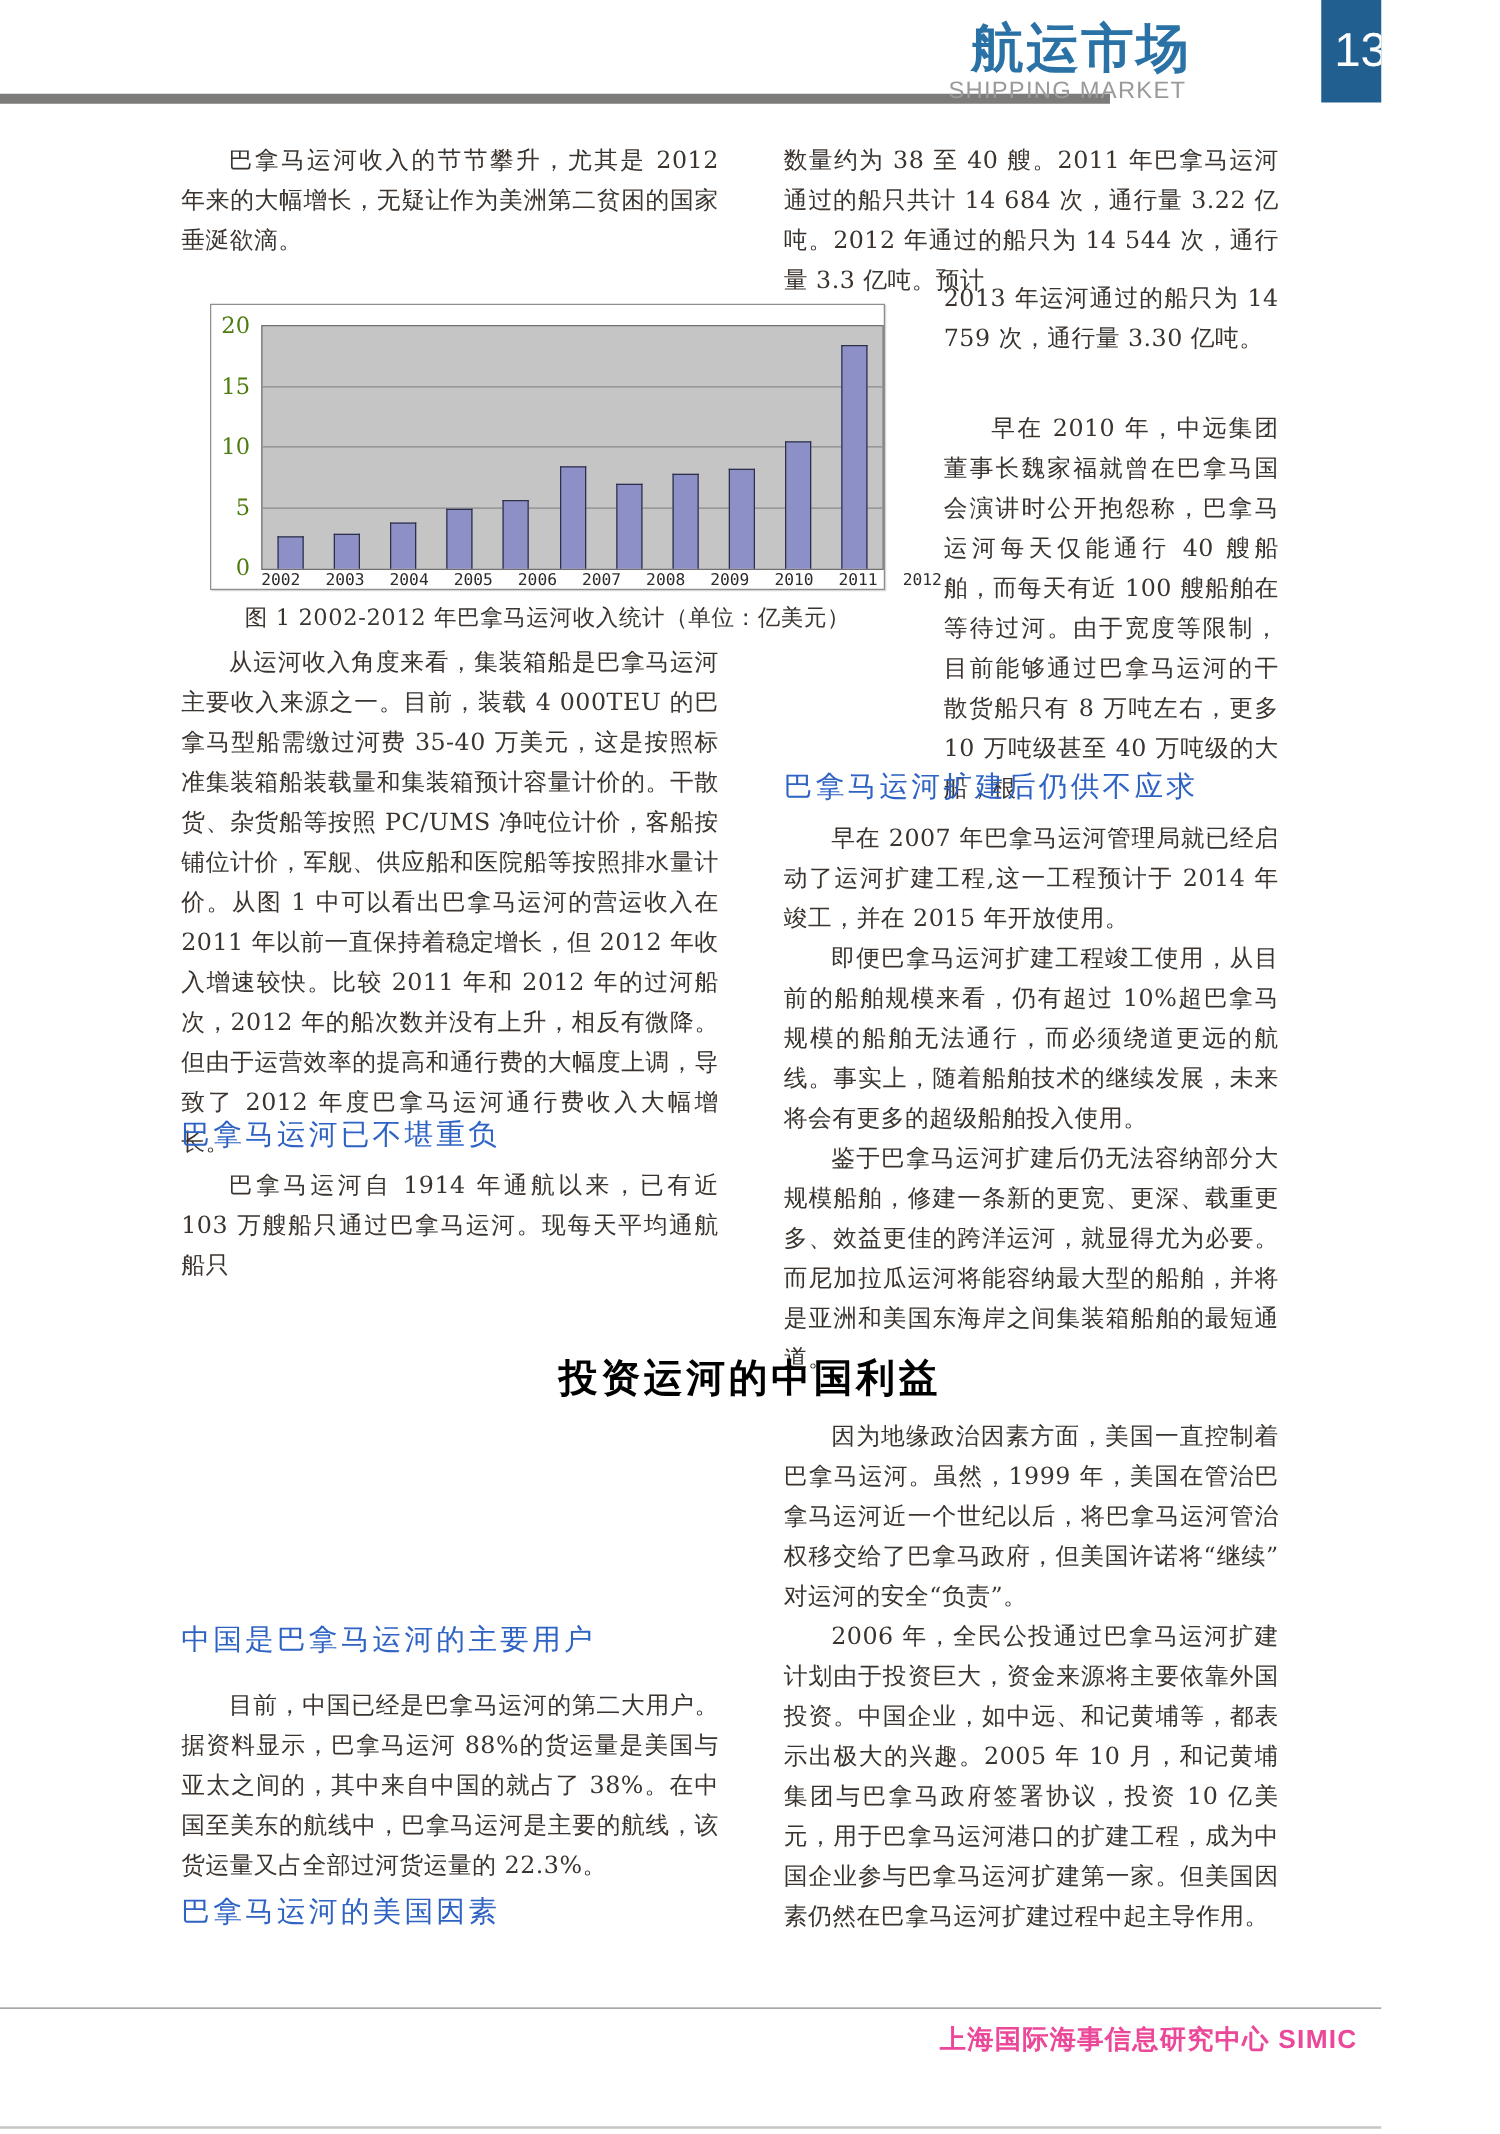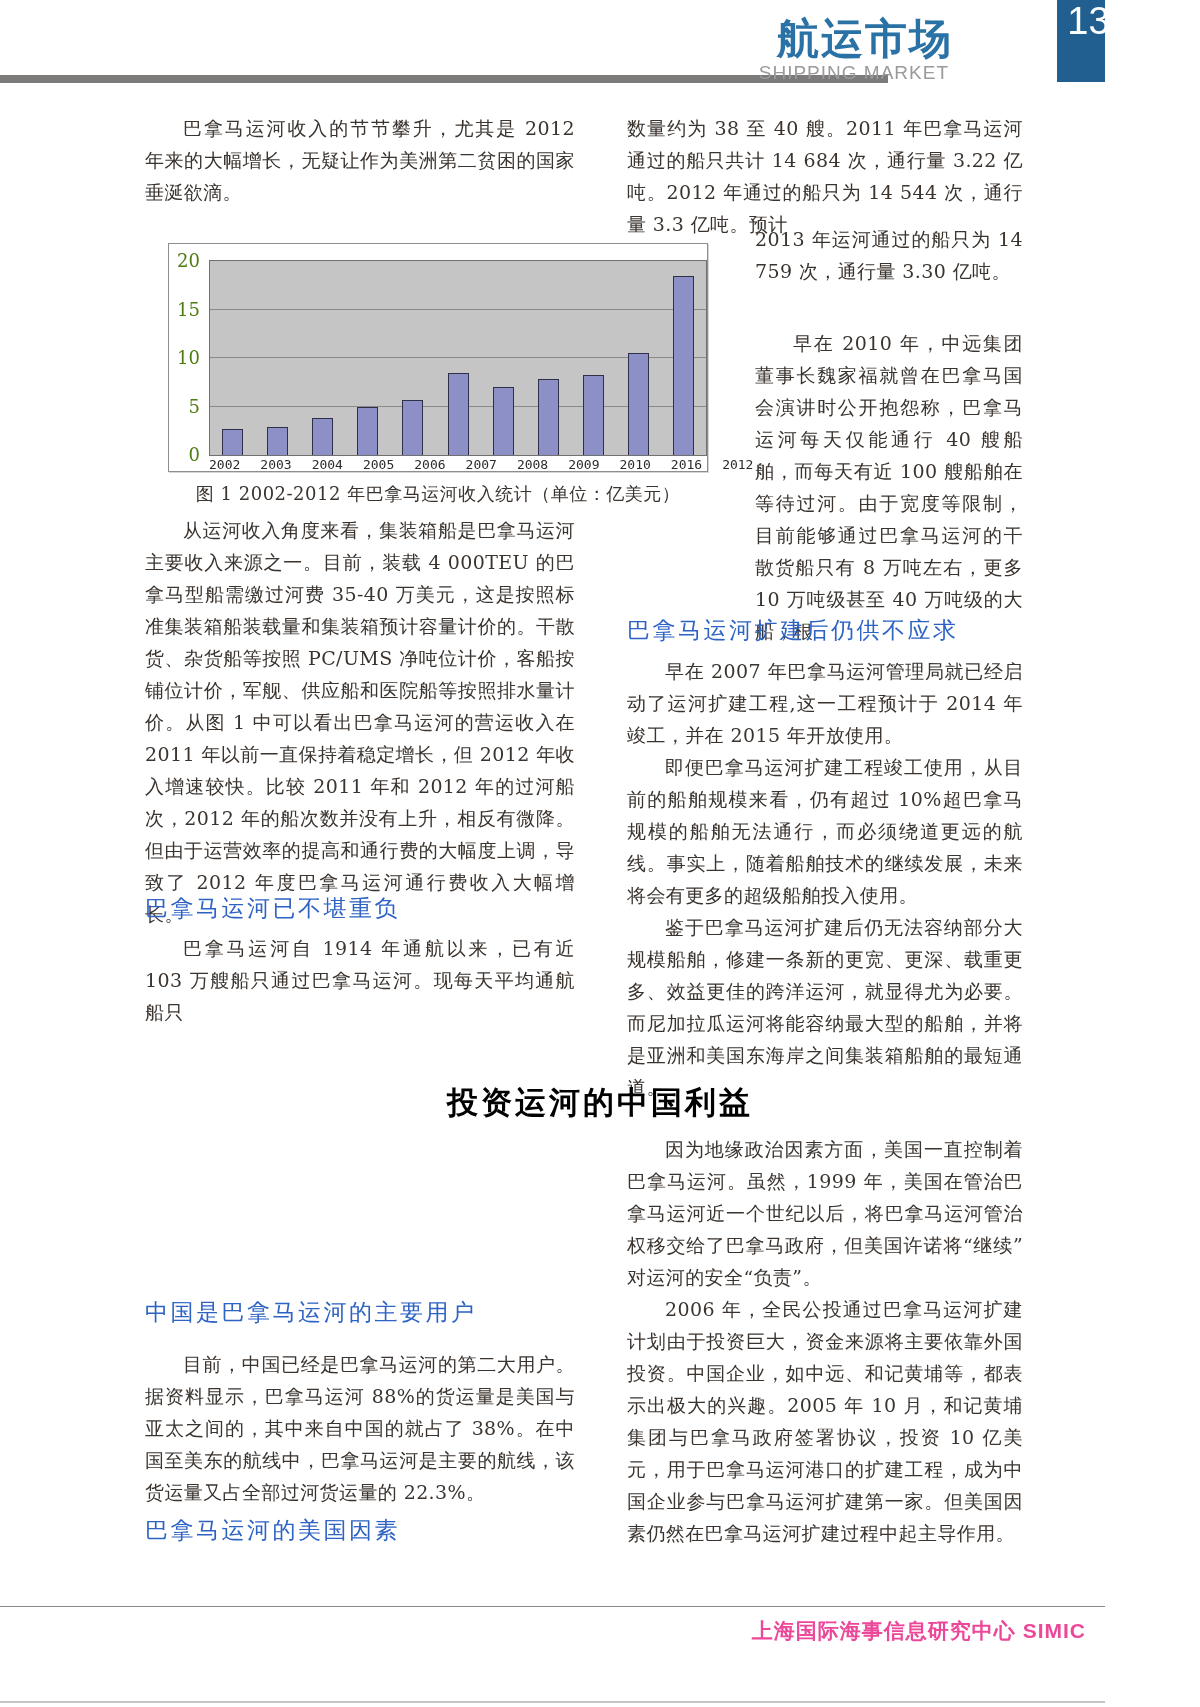--- a/index.html
+++ b/index.html
@@ -13,7 +13,7 @@
   .hdr-en{position:absolute;top:62px;right:156px;font-family:"Liberation Sans",sans-serif;
           font-size:19px;color:#9a9a9a;letter-spacing:1px;white-space:nowrap;}
   .badge{position:absolute;left:1057px;top:0;width:63px;height:82px;background:#205f90;
-         display:flex;justify-content:center;}
+         display:flex;align-items:center;justify-content:center;}
   .badge span{font-family:"Liberation Sans",sans-serif;font-size:38px;color:#ffffff;}
 
   

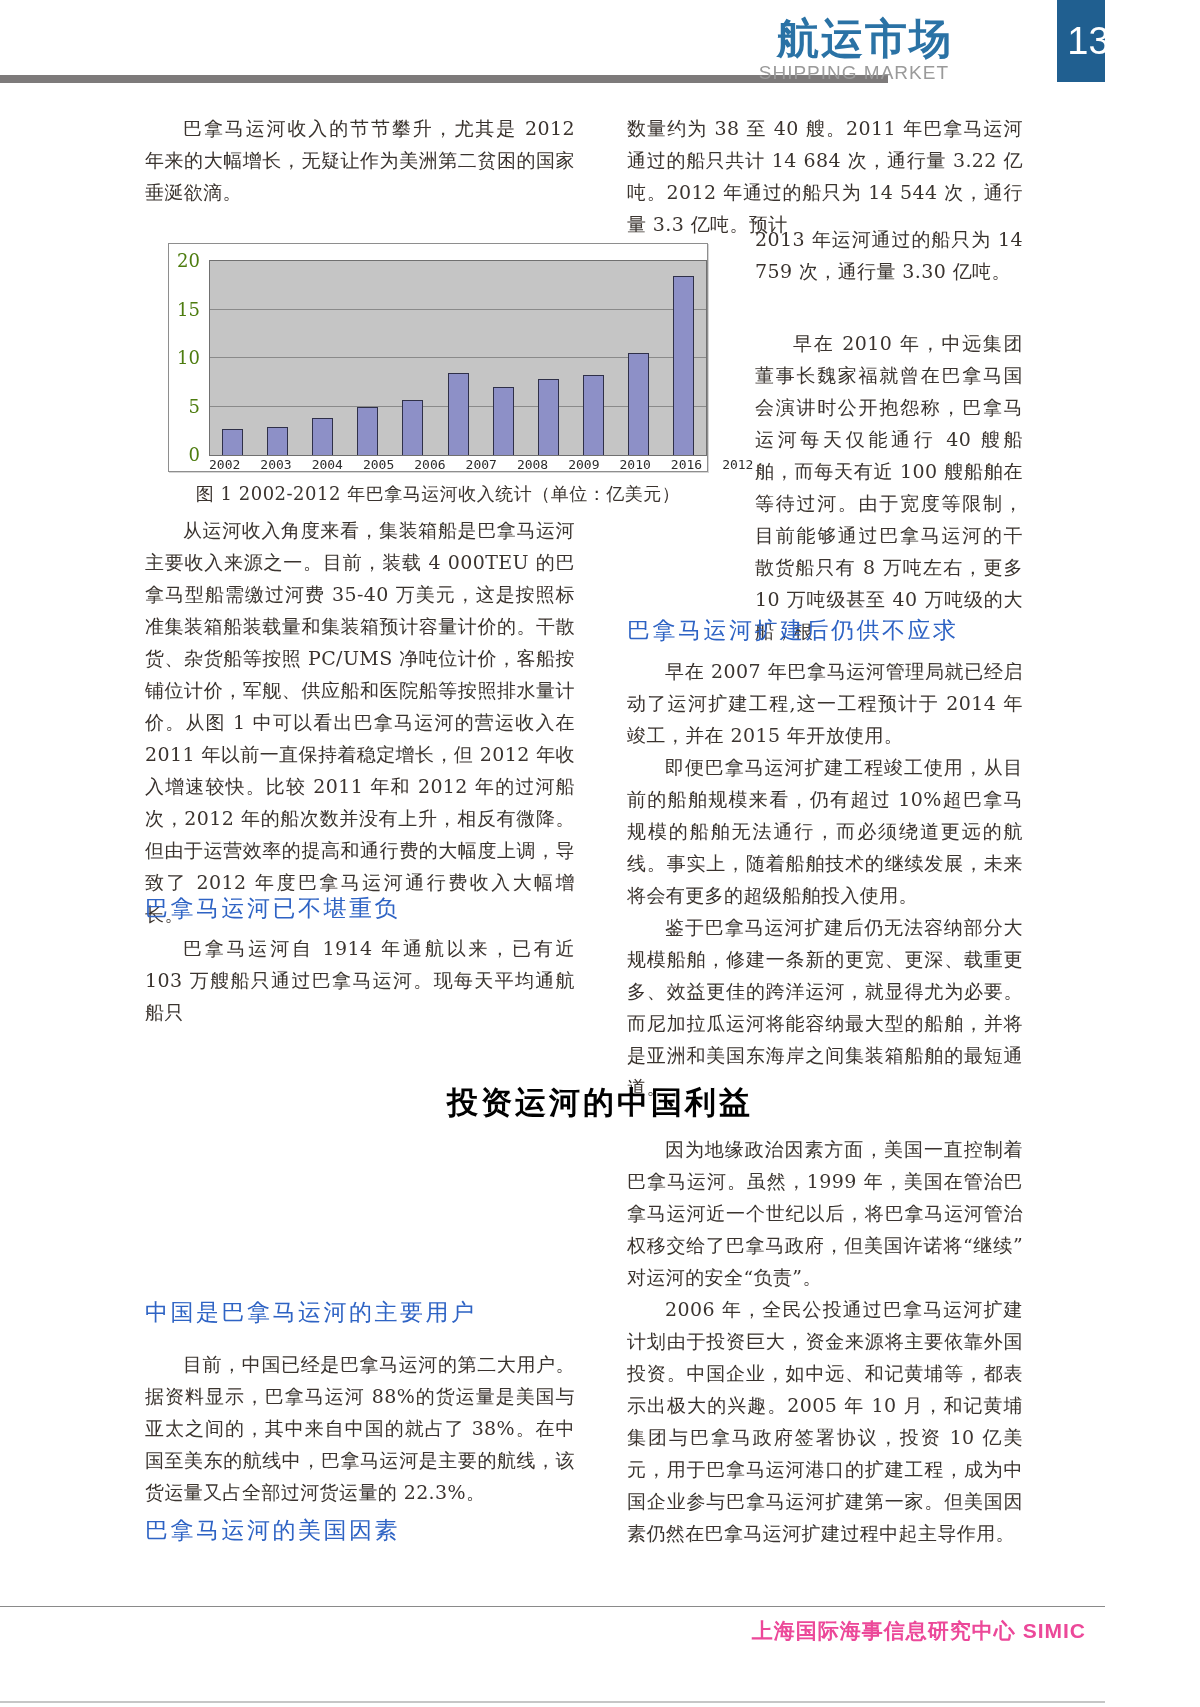--- a/index.html
+++ b/index.html
@@ -126,7 +126,7 @@
         <div class="xtick">2008</div>
         <div class="xtick">2009</div>
         <div class="xtick">2010</div>
-        <div class="xtick">2016</div>
+        <div class="xtick">2011</div>
         <div class="xtick">2012</div>
       </div>
   </div>

